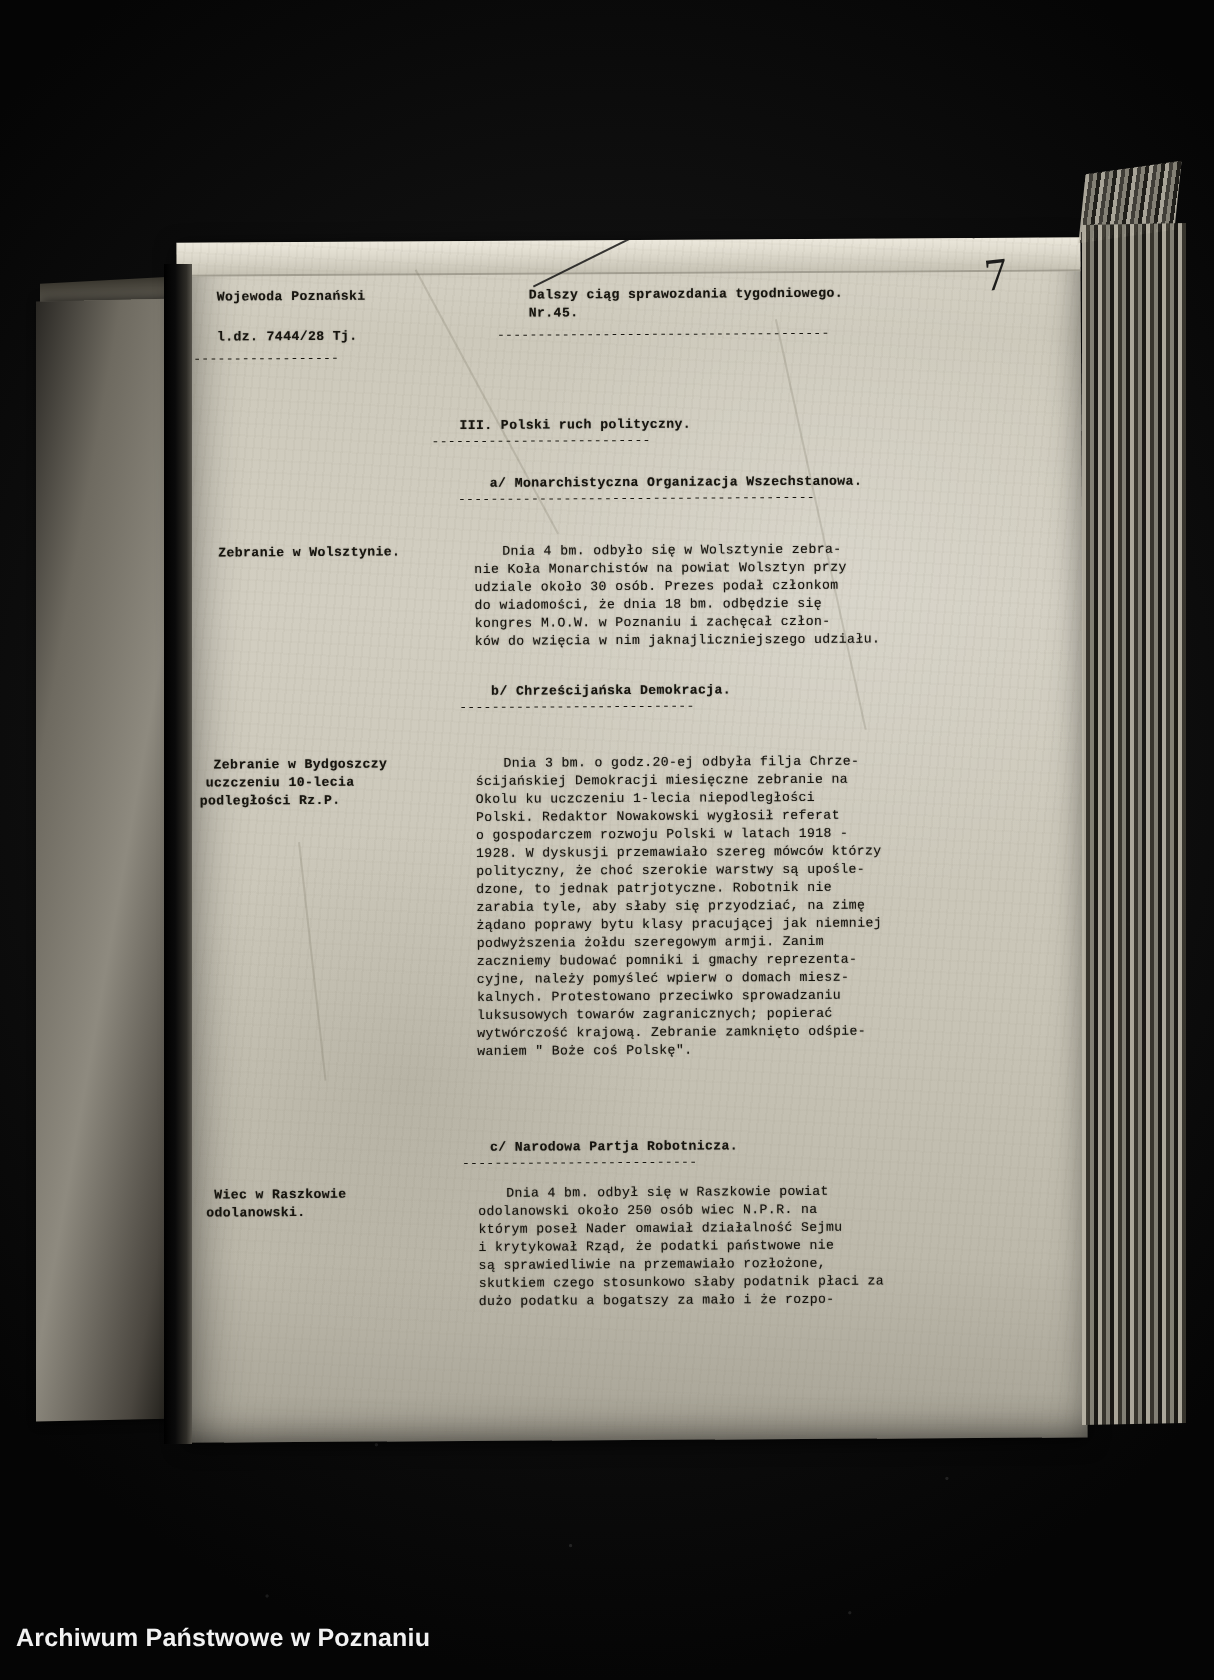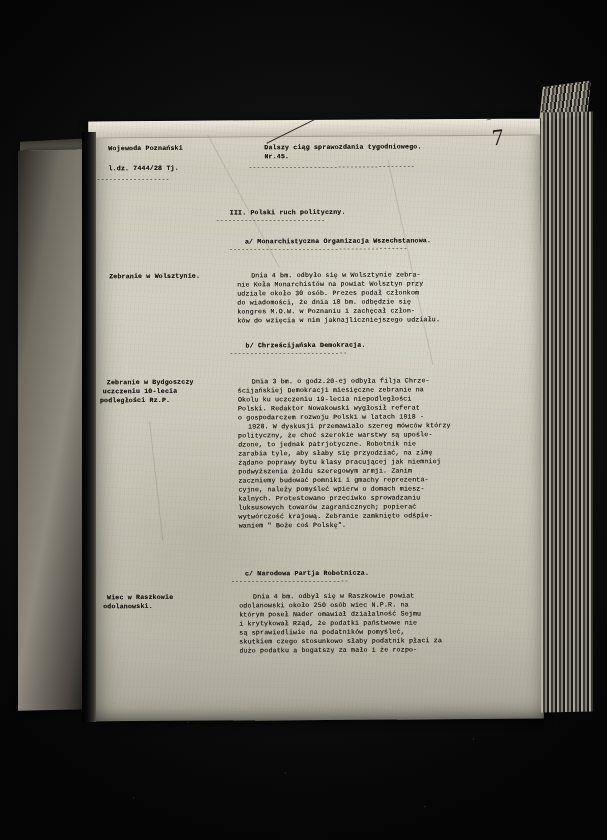--- a/index.html
+++ b/index.html
@@ -254,7 +254,7 @@
 
     <div class="typed" style="left:146px; top:258px;">Dnia 3 bm. o godz.20-ej odbyła filja Chrze-</div>
     <div class="typed" style="left:132px; top:267px;">ścijańskiej Demokracji miesięczne zebranie na</div>
-    <div class="typed" style="left:132px; top:276px;">Okolu ku uczczeniu 19-lecia niepodległości</div>
+    <div class="typed" style="left:132px; top:276px;">Okolu ku uczczeniu 1-lecia niepodległości</div>
     <div class="typed" style="left:132px; top:285px;">Polski. Redaktor Nowakowski wygłosił referat</div>
     <div class="typed" style="left:132px; top:294px;">o gospodarczem rozwoju Polski w latach 1918 -</div>
     <div class="typed" style="left:132px; top:303px;margin-left:10px;">1928. W dyskusji przemawiało szereg mówców którzy</div>

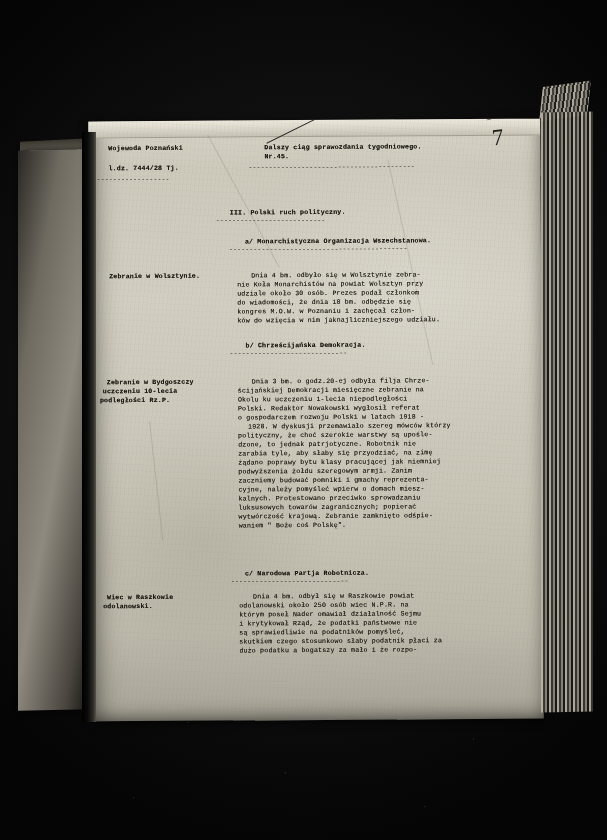--- a/index.html
+++ b/index.html
@@ -257,7 +257,7 @@
     <div class="typed" style="left:132px; top:276px;">Okolu ku uczczeniu 1-lecia niepodległości</div>
     <div class="typed" style="left:132px; top:285px;">Polski. Redaktor Nowakowski wygłosił referat</div>
     <div class="typed" style="left:132px; top:294px;">o gospodarczem rozwoju Polski w latach 1918 -</div>
-    <div class="typed" style="left:132px; top:303px;margin-left:10px;">1928. W dyskusji przemawiało szereg mówców którzy</div>
+    <div class="typed" style="left:132px; top:303px;">1928. W dyskusji przemawiało szereg mówców którzy</div>
     <div class="typed" style="left:132px; top:312px;">polityczny, że choć szerokie warstwy są upośle-</div>
     <div class="typed" style="left:132px; top:321px;">dzone, to jednak patrjotyczne. Robotnik nie</div>
     <div class="typed" style="left:132px; top:330px;">zarabia tyle, aby słaby się przyodziać, na zimę</div>

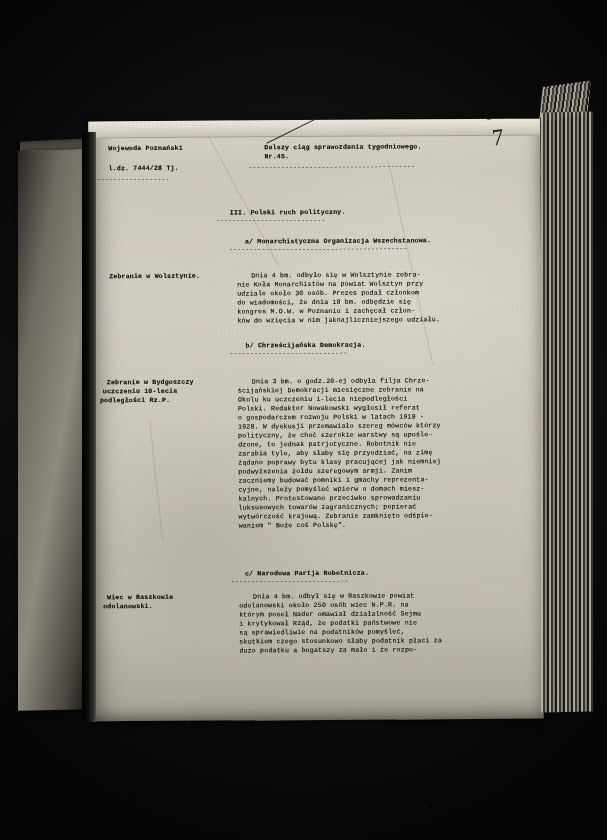--- a/index.html
+++ b/index.html
@@ -280,7 +280,7 @@
     <div class="typed" style="left:132px; top:482px;">odolanowski około 250 osób wiec N.P.R. na</div>
     <div class="typed" style="left:132px; top:491px;">którym poseł Nader omawiał działalność Sejmu</div>
     <div class="typed" style="left:132px; top:500px;">i krytykował Rząd, że podatki państwowe nie</div>
-    <div class="typed" style="left:132px; top:509px;">są sprawiedliwie na podatników pomyśleć,</div>
+    <div class="typed" style="left:132px; top:509px;">są sprawiedliwie na przemawiało rozłożone,</div>
     <div class="typed" style="left:132px; top:518px;">skutkiem czego stosunkowo słaby podatnik płaci za</div>
     <div class="typed" style="left:132px; top:527px;">dużo podatku a bogatszy za mało i że rozpo-</div>
   </div>

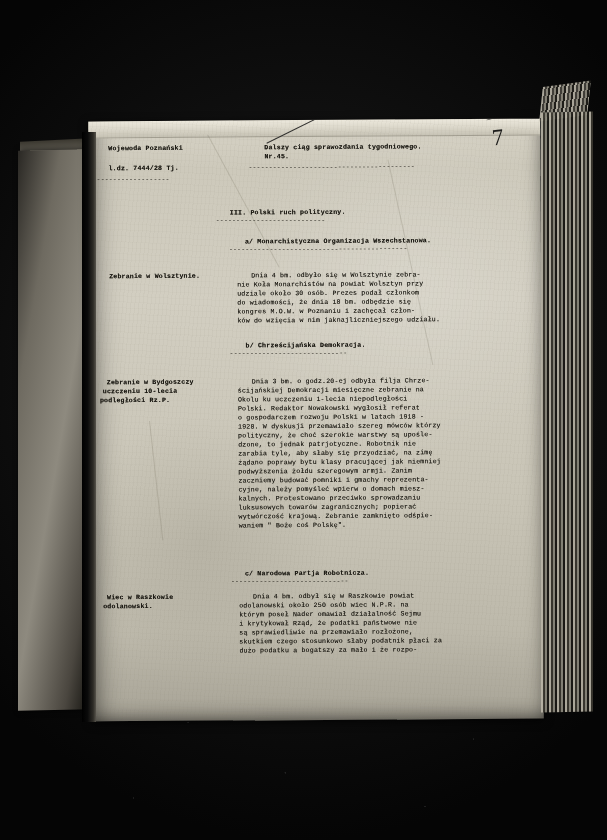--- a/index.html
+++ b/index.html
@@ -287,6 +287,7 @@
 
   <div class="gutter"></div>
 
+  <div class="watermark">Archiwum Państwowe w Poznaniu</div>
 </div>
 
 </body></html>

